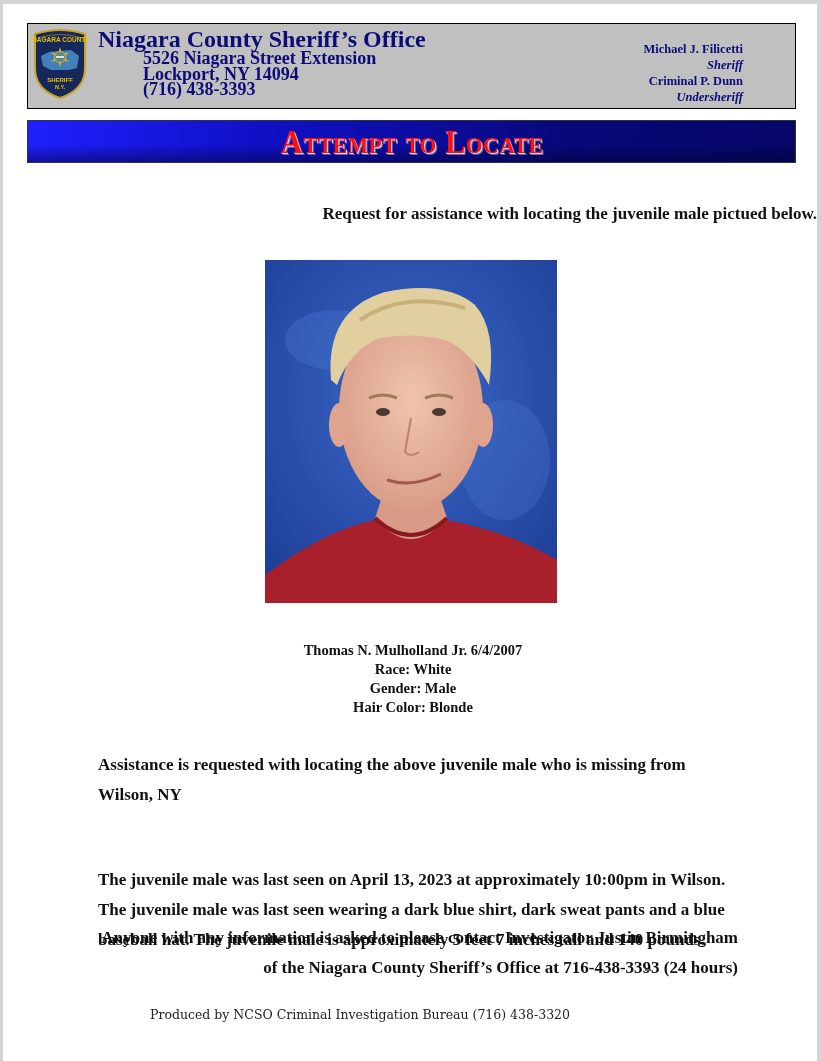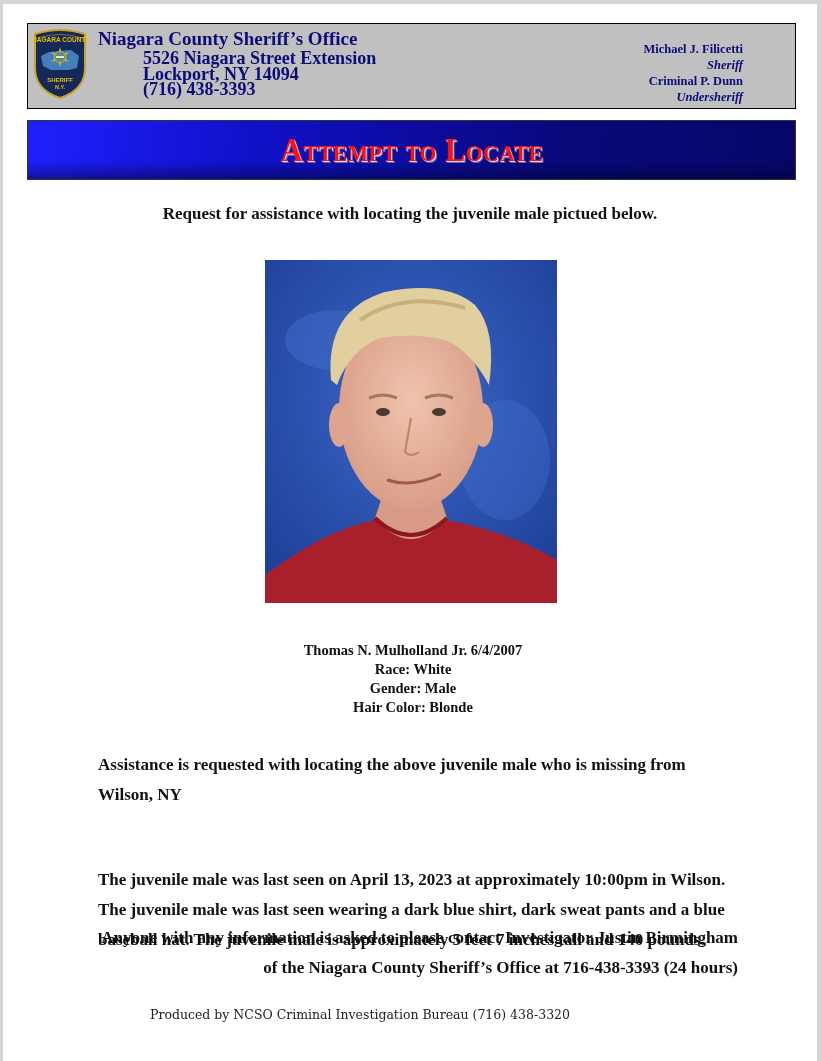--- a/index.html
+++ b/index.html
@@ -24,7 +24,7 @@
     position: absolute; left: 3px; top: 4px; width: 58px; height: 72px;
   }
   .org-block { position: absolute; left: 70px; top: 3px; color: #0c0c78; }
-  .org-name { font-size: 19px; font-weight: bold; line-height: 24px; }
+  .org-name { font-size: 24px; font-weight: bold; line-height: 24px; }
   .org-line { font-size: 18px; font-weight: bold; line-height: 15.5px; margin-left: 45px; }
   .officials {
     position: absolute; right: 52px; top: 17px; text-align: right; color: #0c0c78;

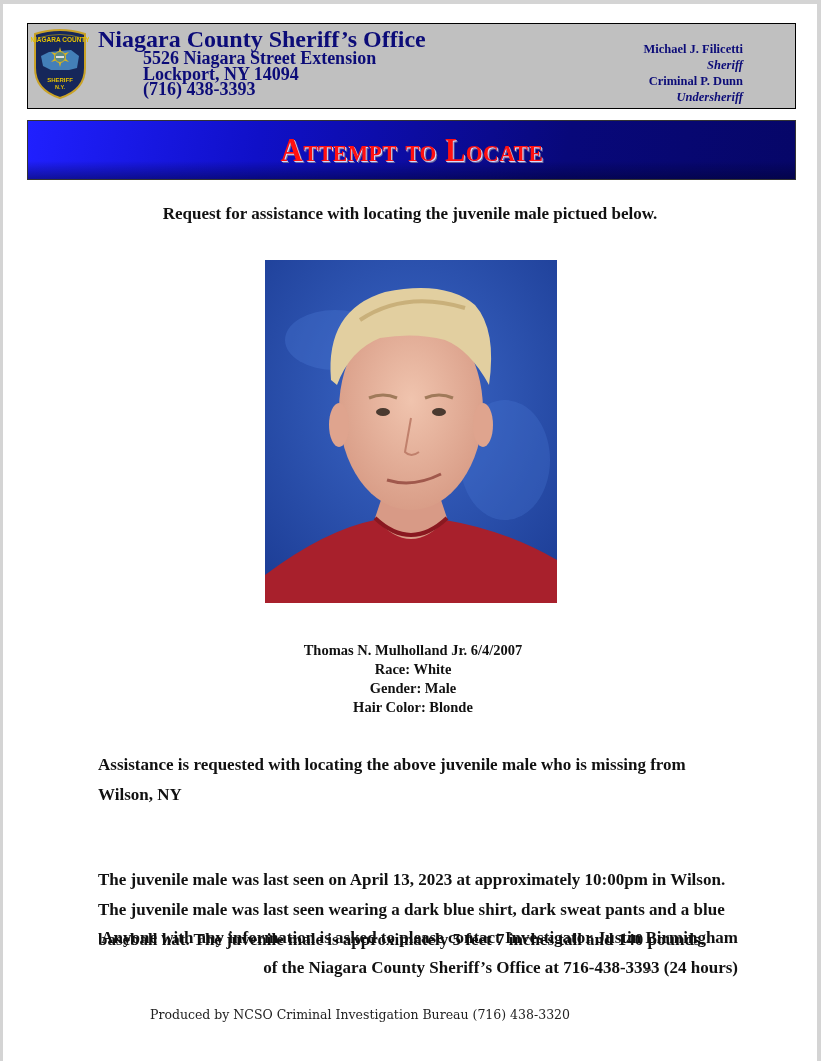--- a/index.html
+++ b/index.html
@@ -33,7 +33,7 @@
   .officials .title { font-style: italic; }
 
   .banner {
-    position: absolute; left: 24px; top: 116px; width: 769px; height: 60px;
+    position: absolute; left: 24px; top: 116px; width: 769px; height: 43px;
     border: 1px solid #333;
     background: linear-gradient(100deg, #2020ff 0%, #1010c8 30%, #08087a 70%, #060668 100%);
     display: flex; align-items: center; justify-content: center;

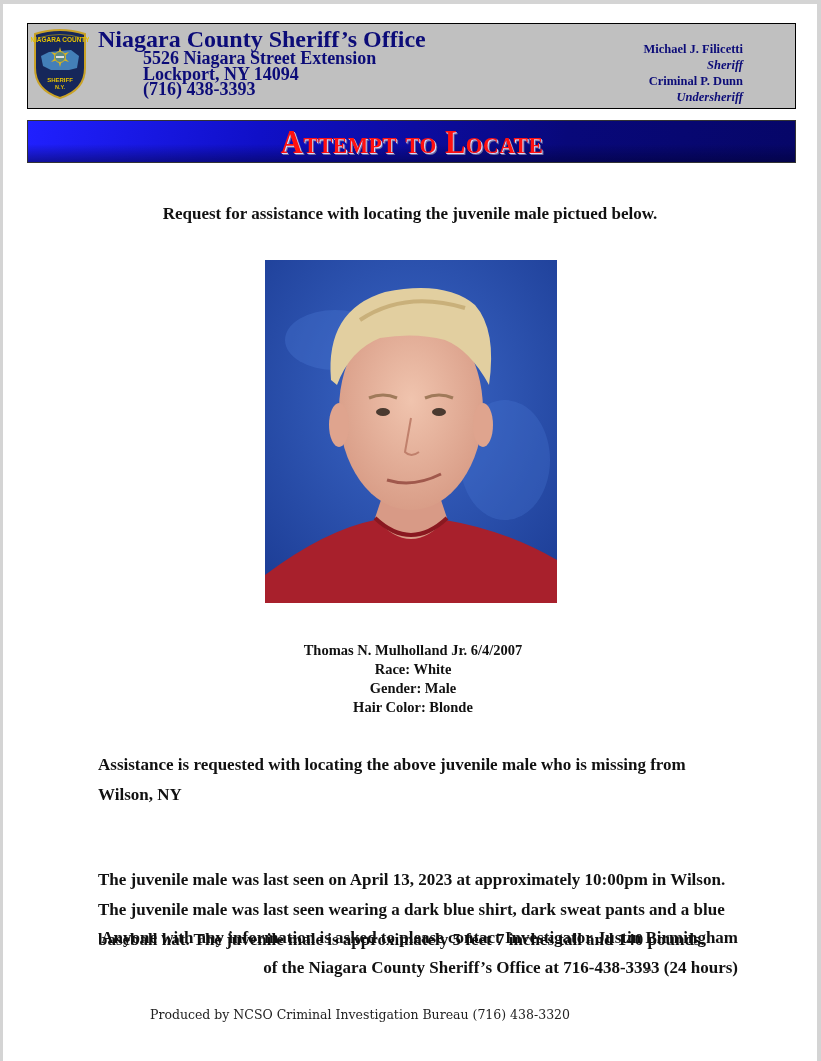--- a/index.html
+++ b/index.html
@@ -51,7 +51,7 @@
   }
 
   .intro {
-    position: absolute; left: 0; width: 814px; top: 200px; text-align: center;
+    position: absolute; left: 0; width: 814px; top: 200px; text-align: right;
     font-size: 17px; font-weight: bold; color: #111;
   }
 

